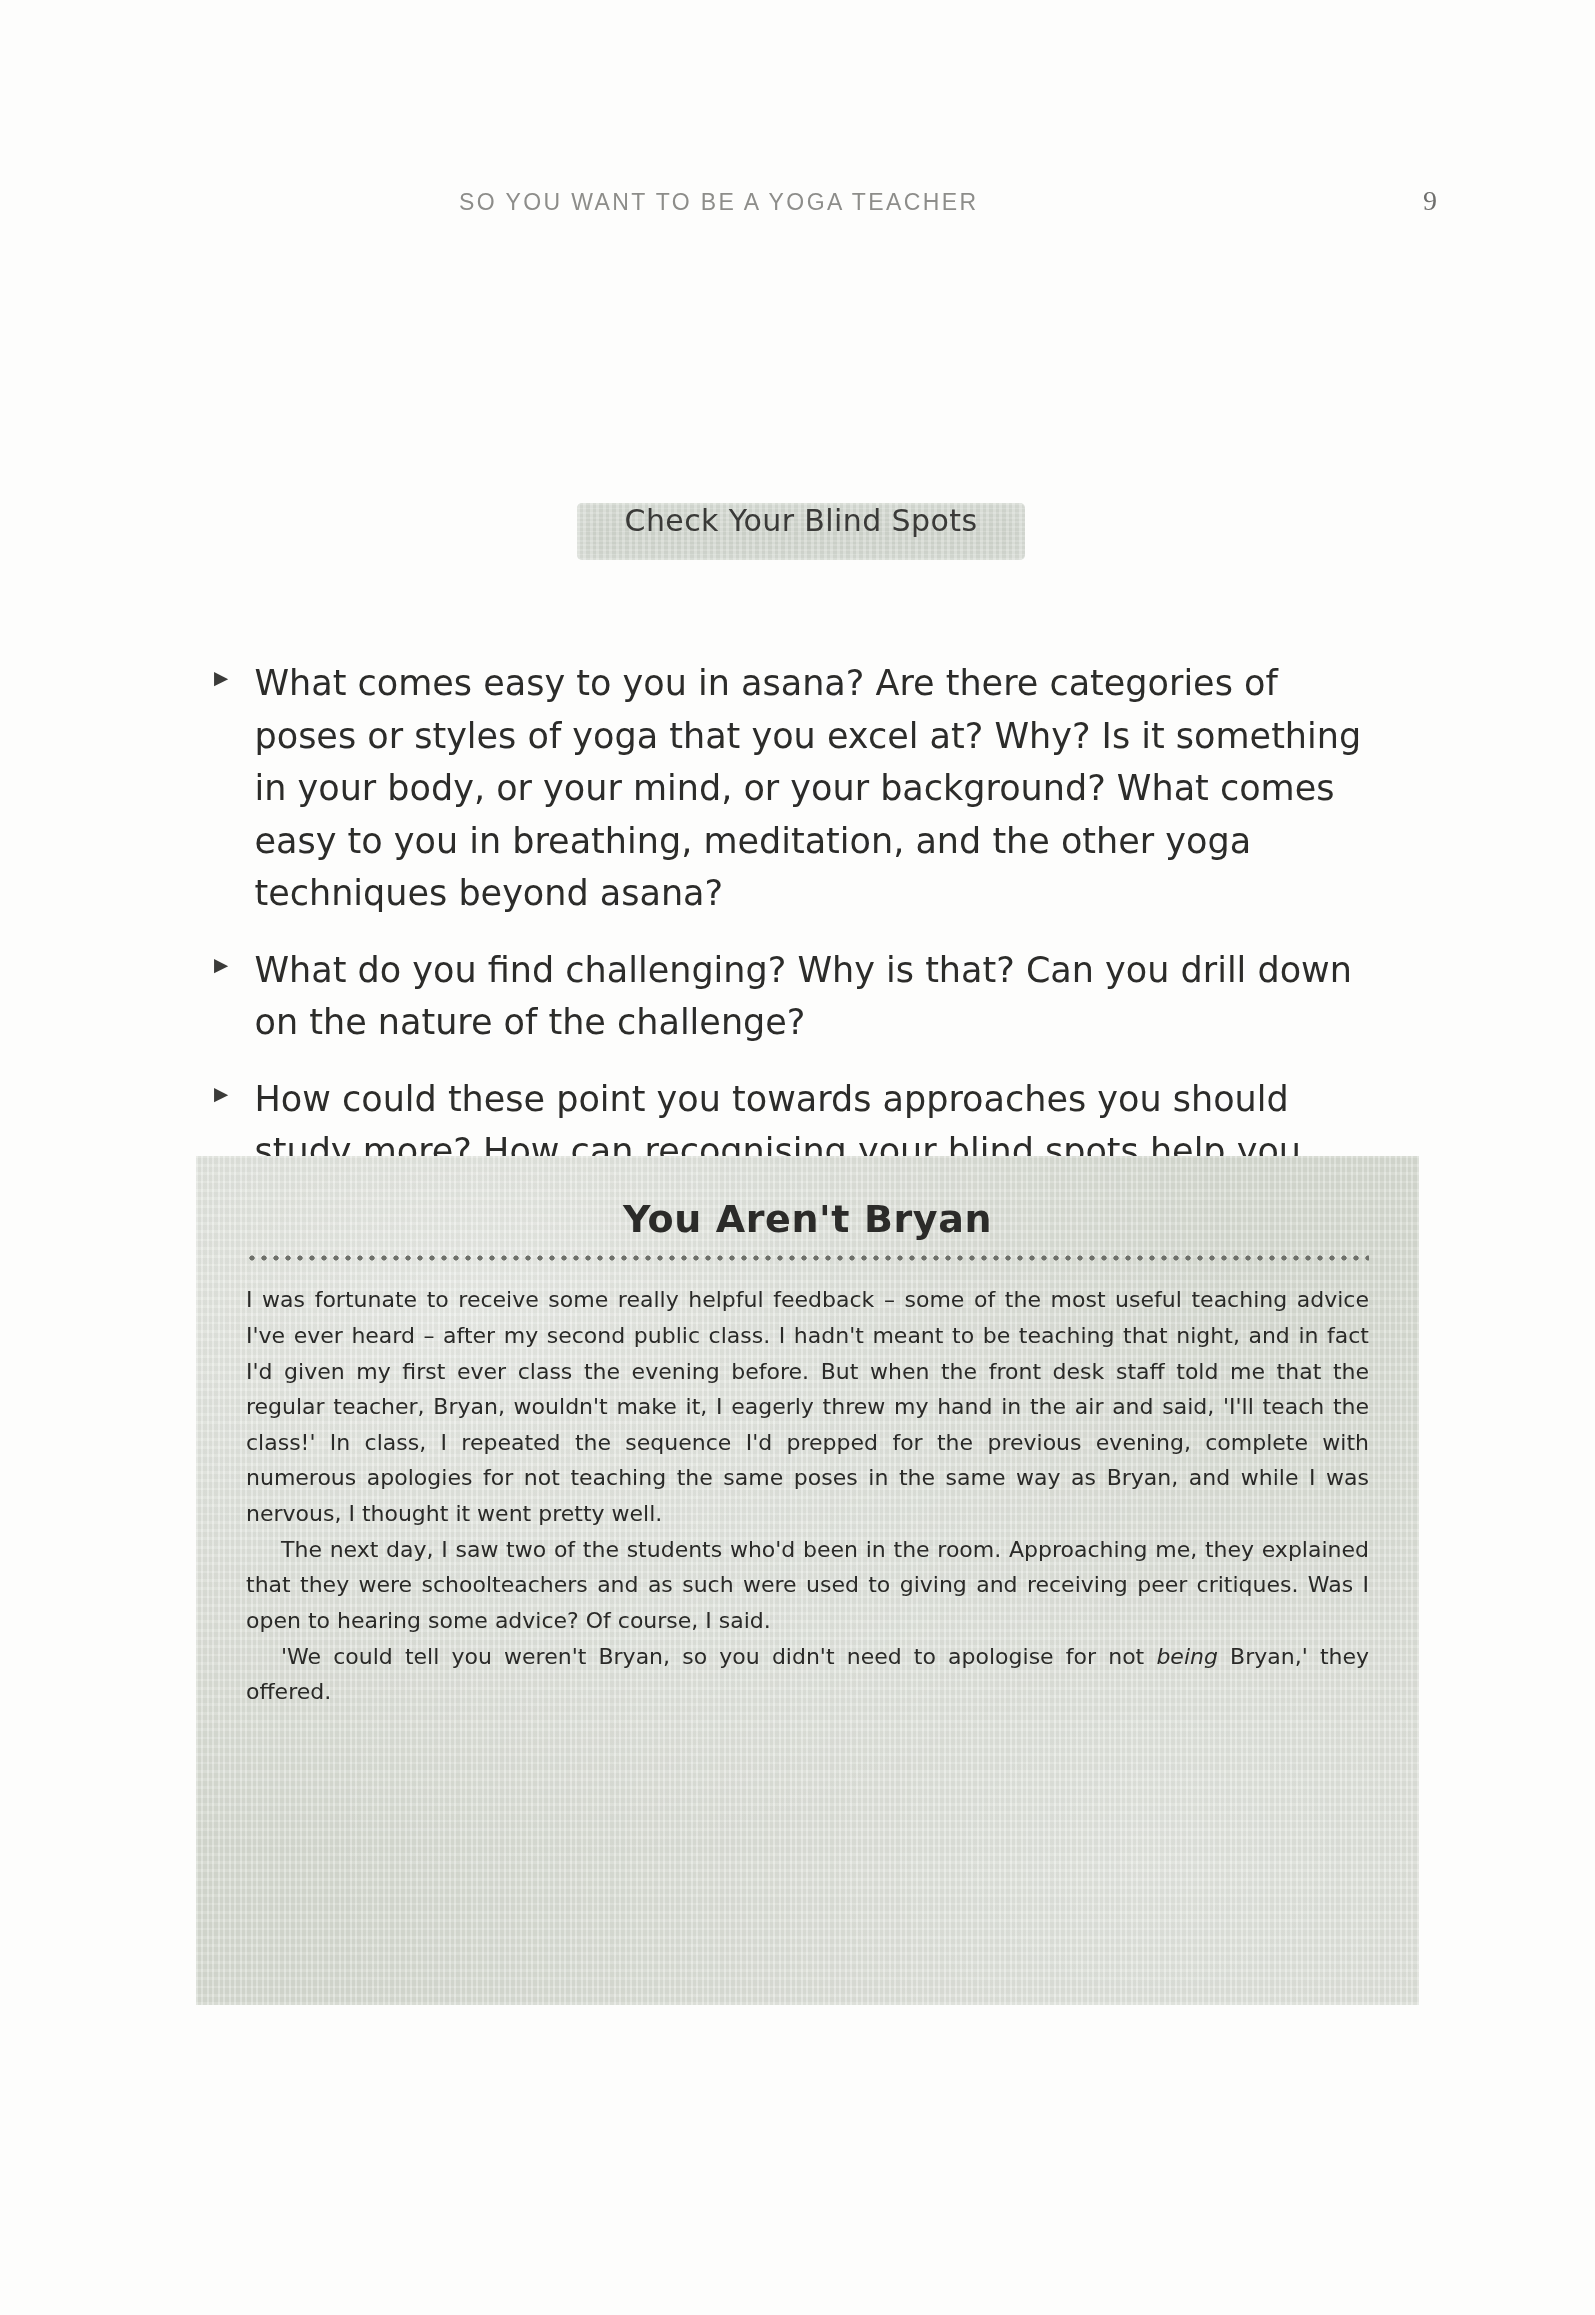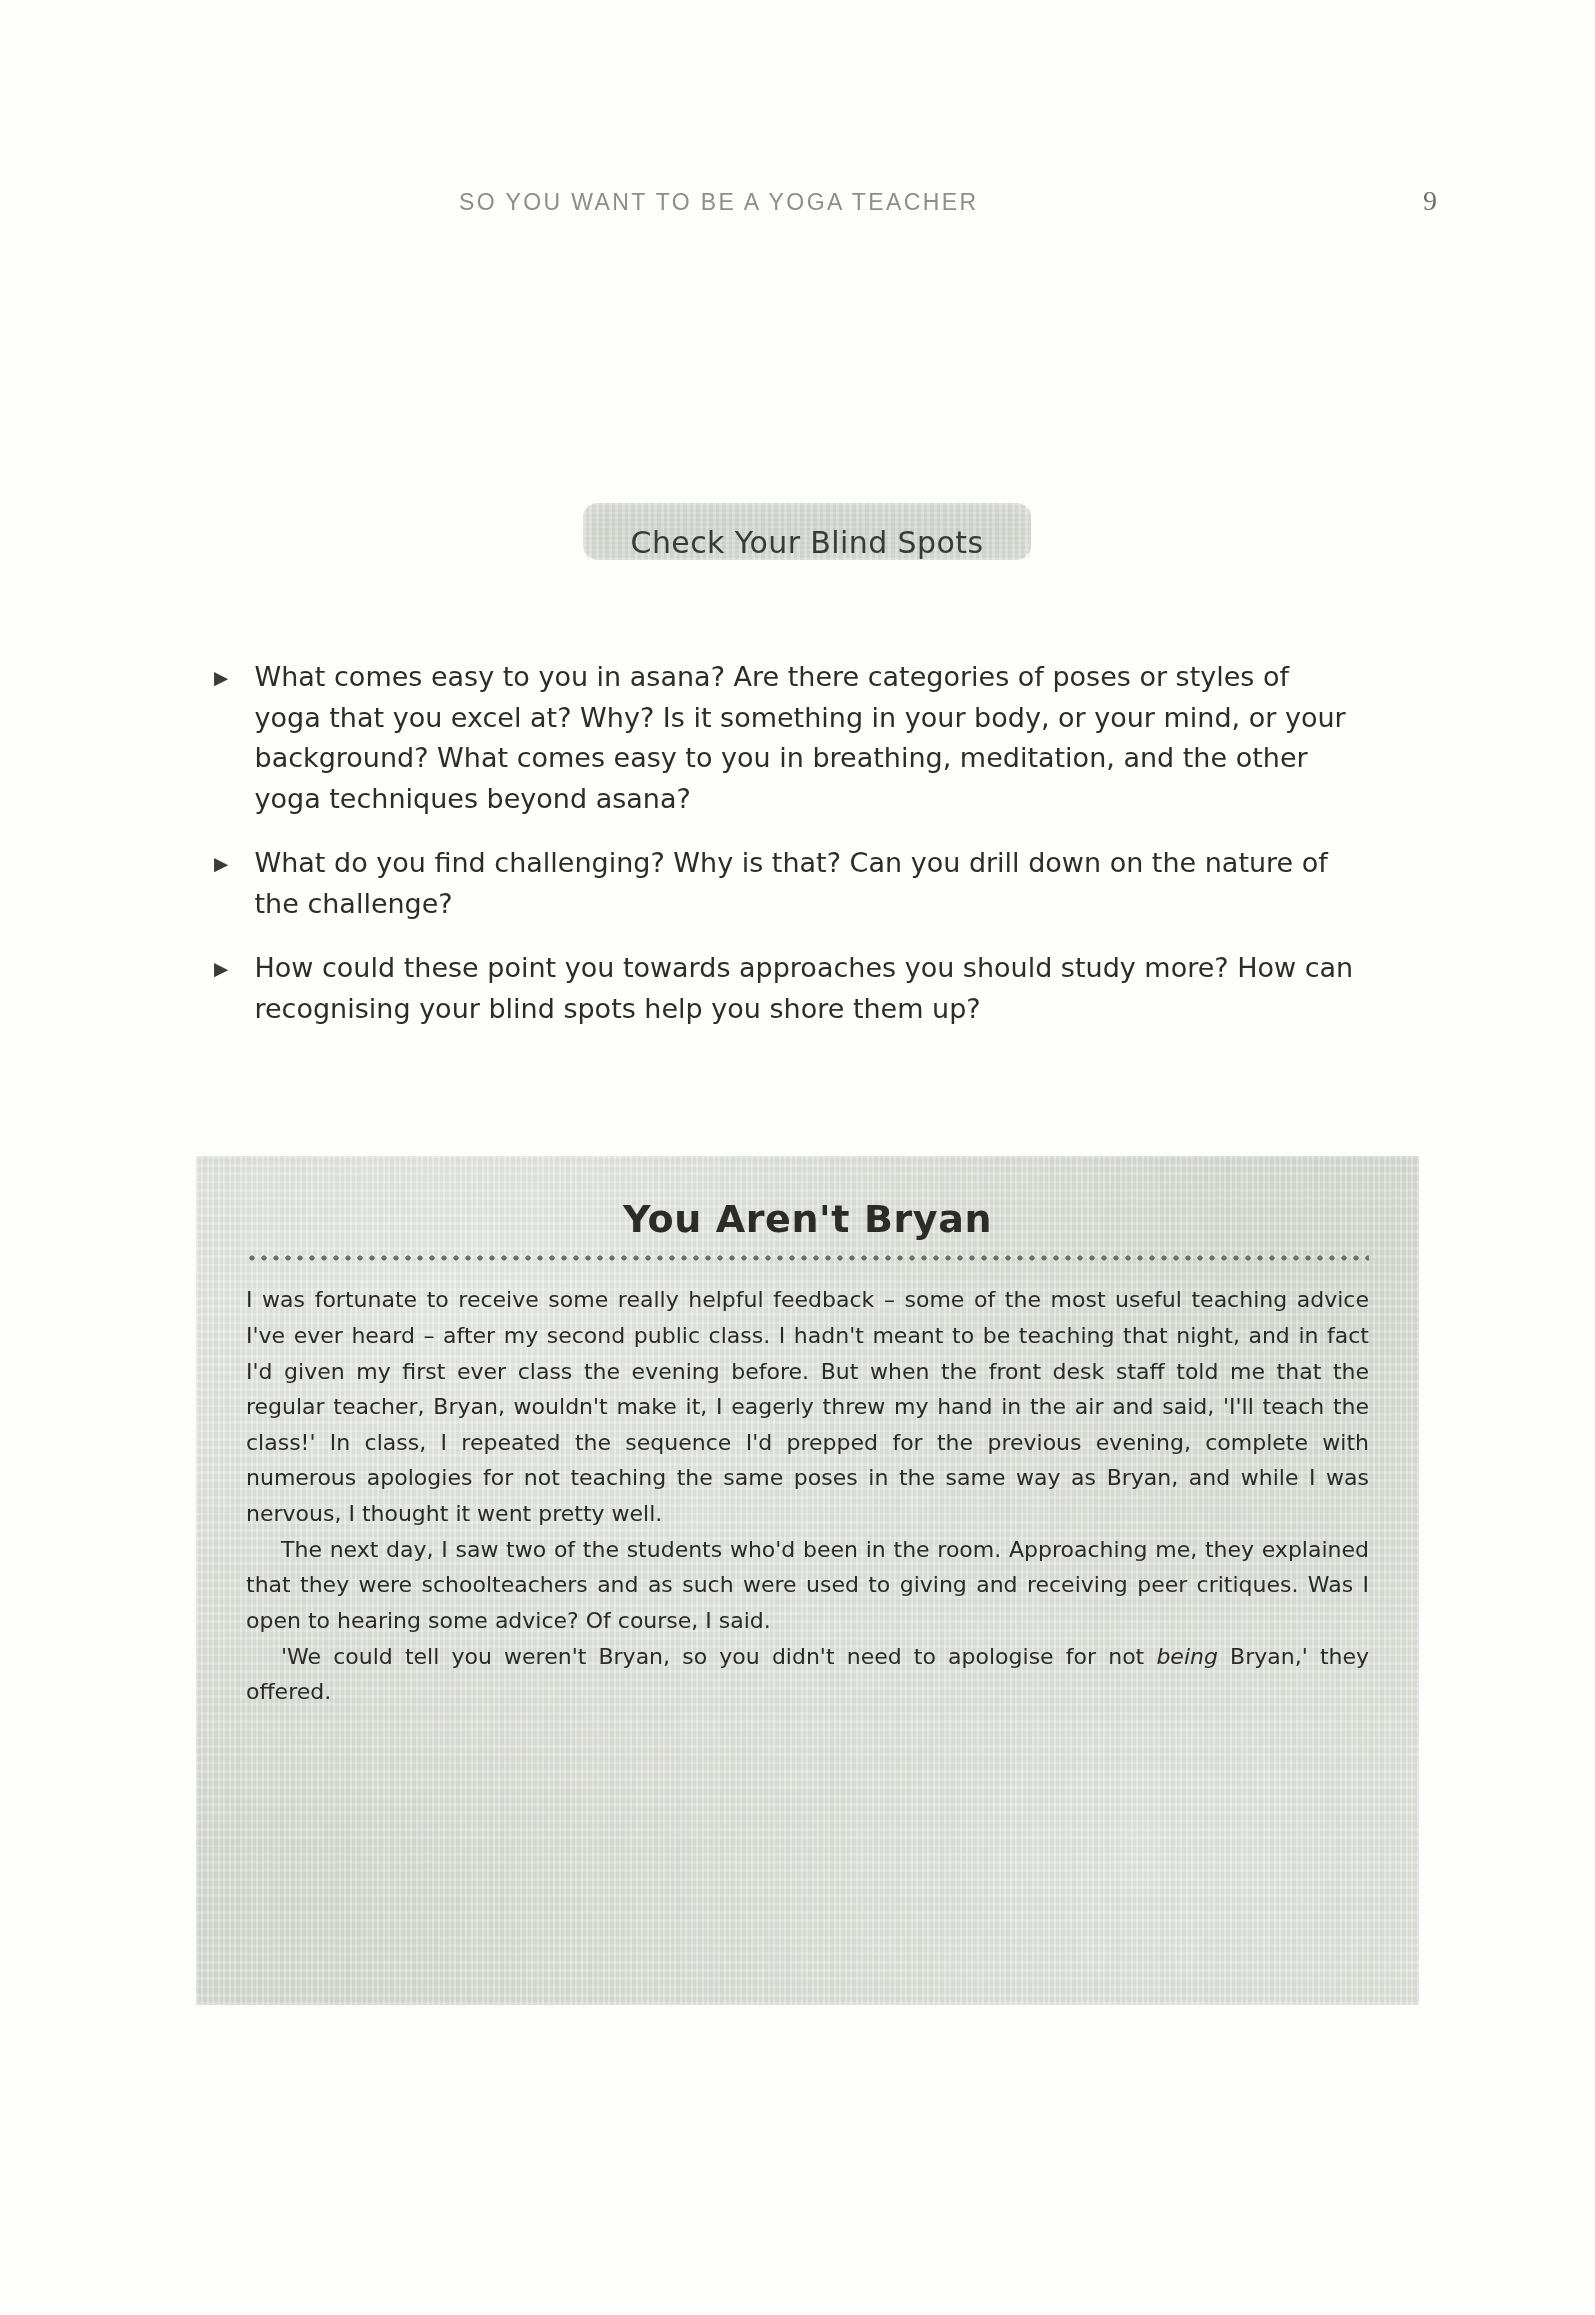--- a/index.html
+++ b/index.html
@@ -66,12 +66,11 @@
     width: 448px;
     height: 57px;
     background: #d2d7cf;
-    border-radius: 15px;
+    border-radius: 5px;
     display: flex;
-    align-items: flex-end;
+    align-items: flex-start;
     justify-content: center;
     box-shadow: inset 0 0 20px rgba(255,255,255,0.35);
-    margin-left: 6px;
   }
   .pill-texture {
     position: absolute;

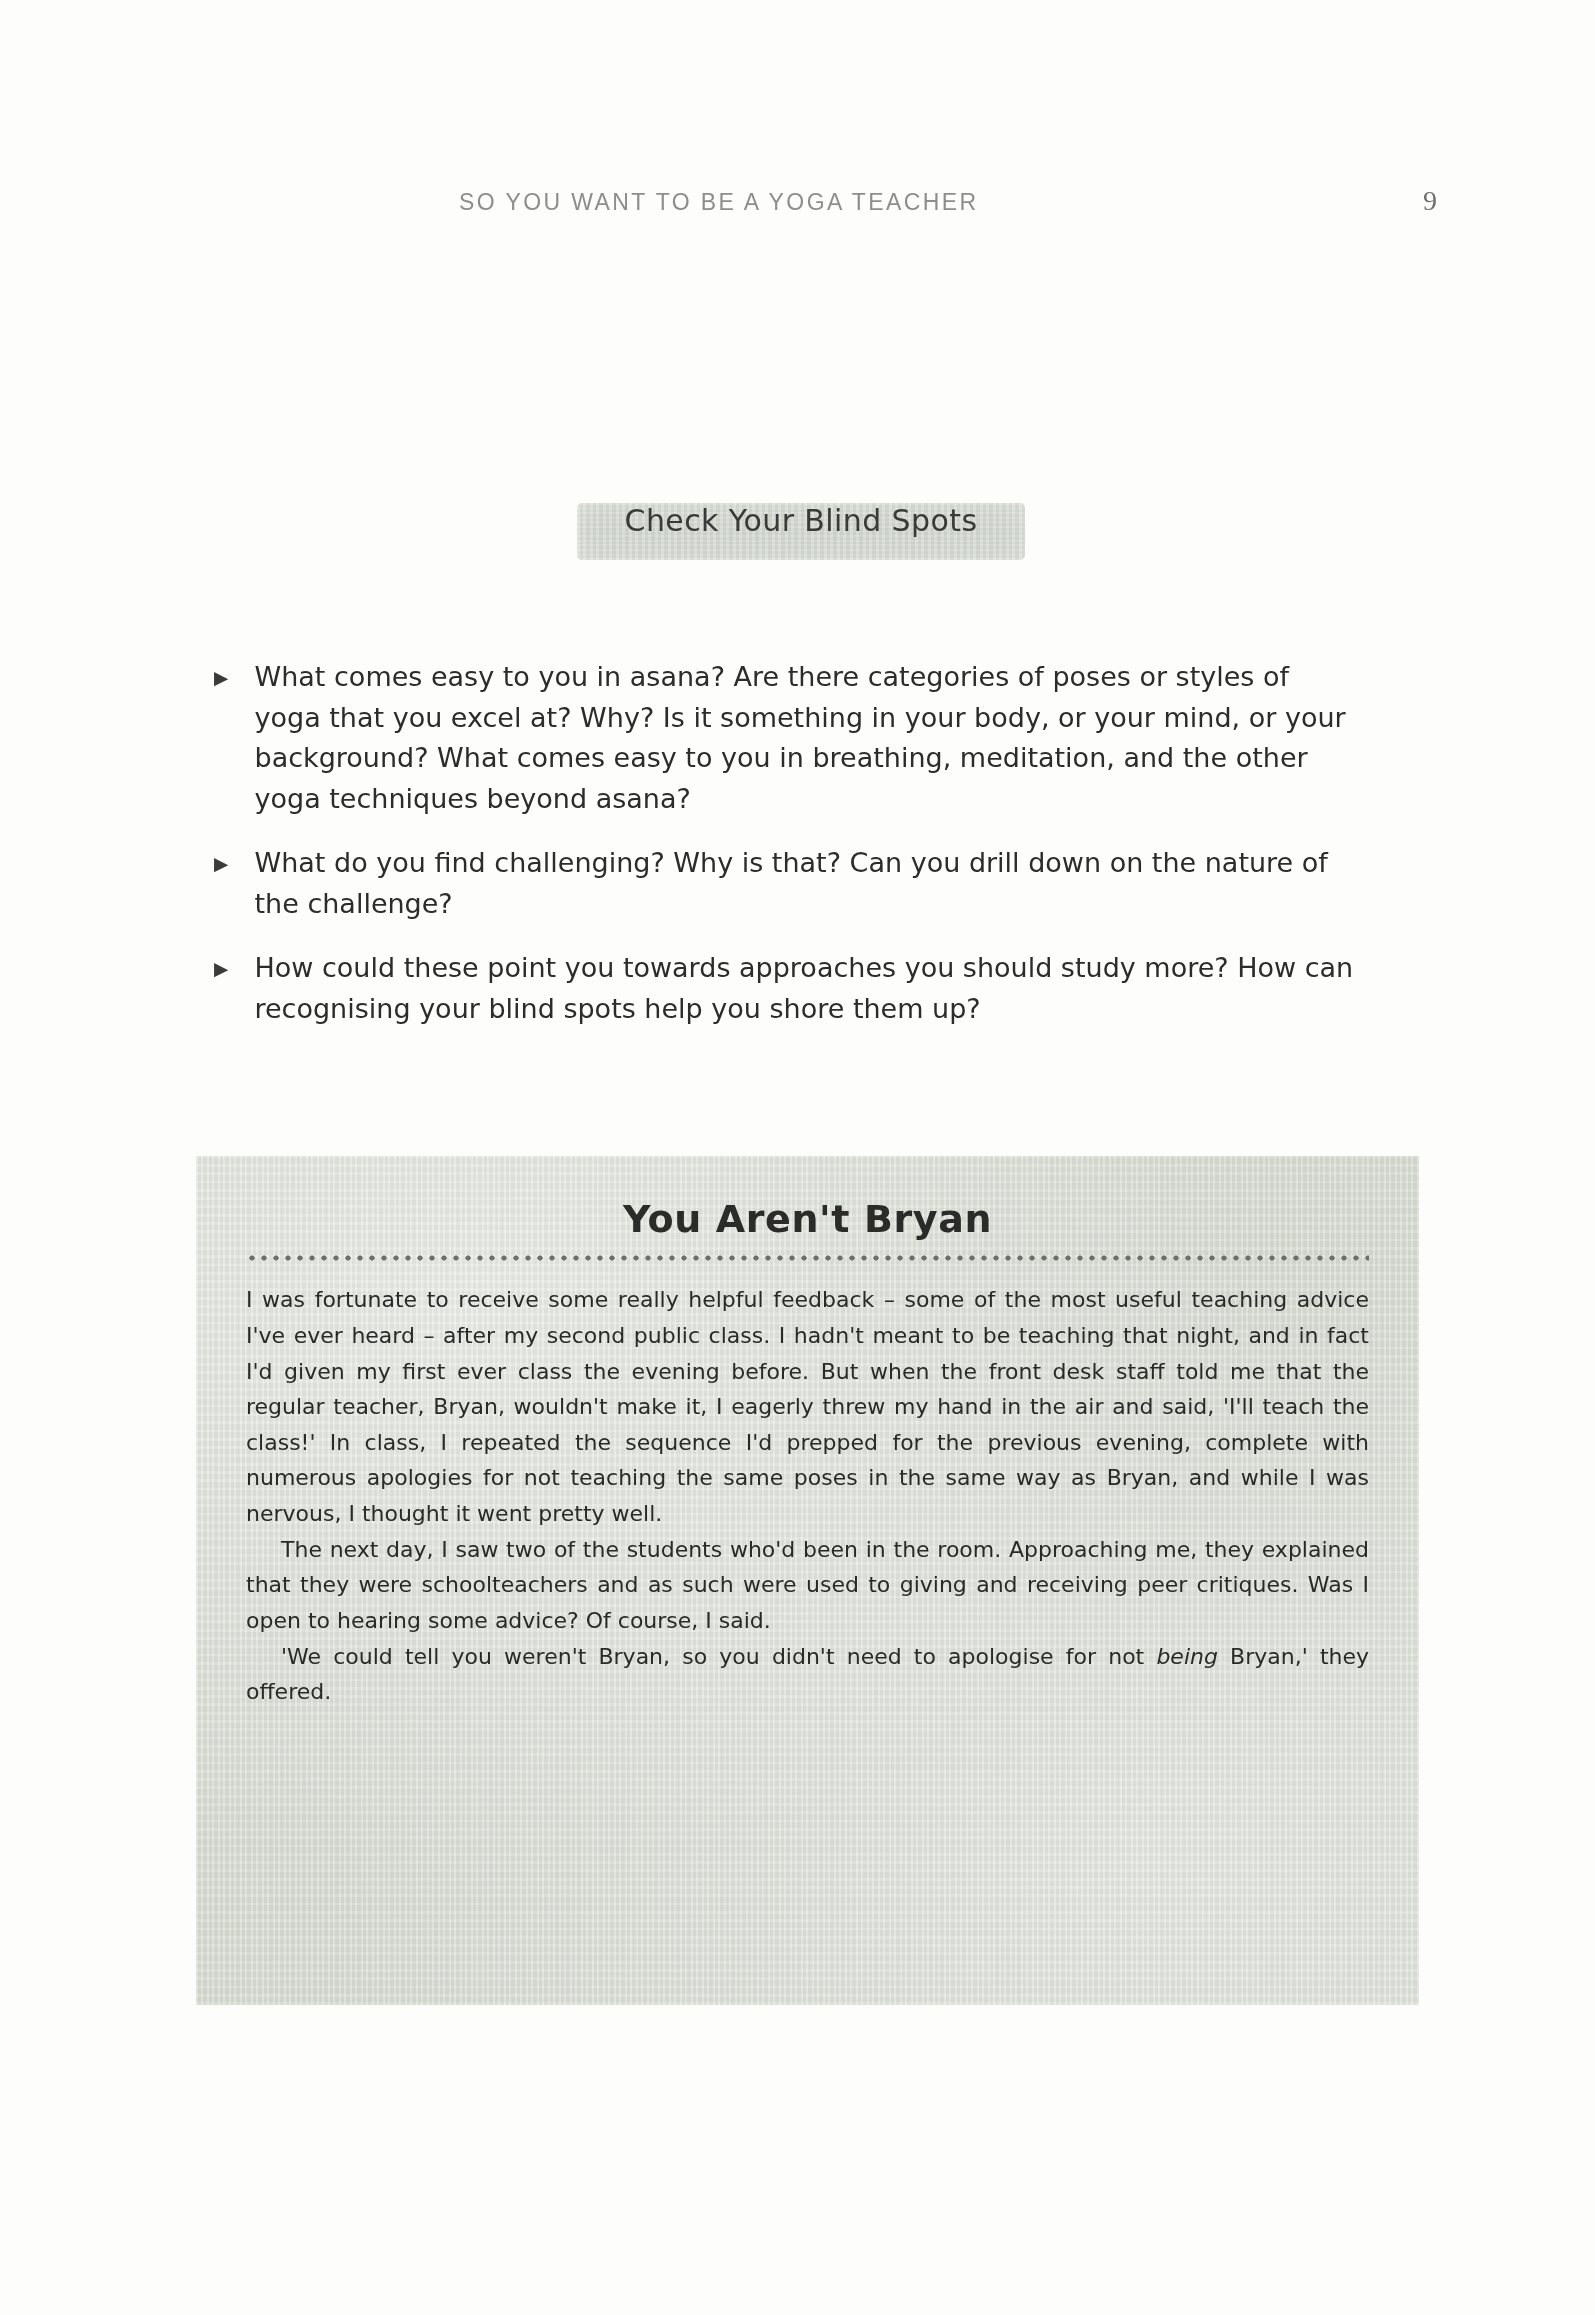--- a/index.html
+++ b/index.html
@@ -124,7 +124,7 @@
   .bullet-text {
     flex: 1 1 auto;
     font-family: "DejaVu Sans", sans-serif;
-    font-size: 27px;
+    font-size: 35px;
     line-height: 1.5;
     color: #2c2c2a;
     max-width: 1108px;

